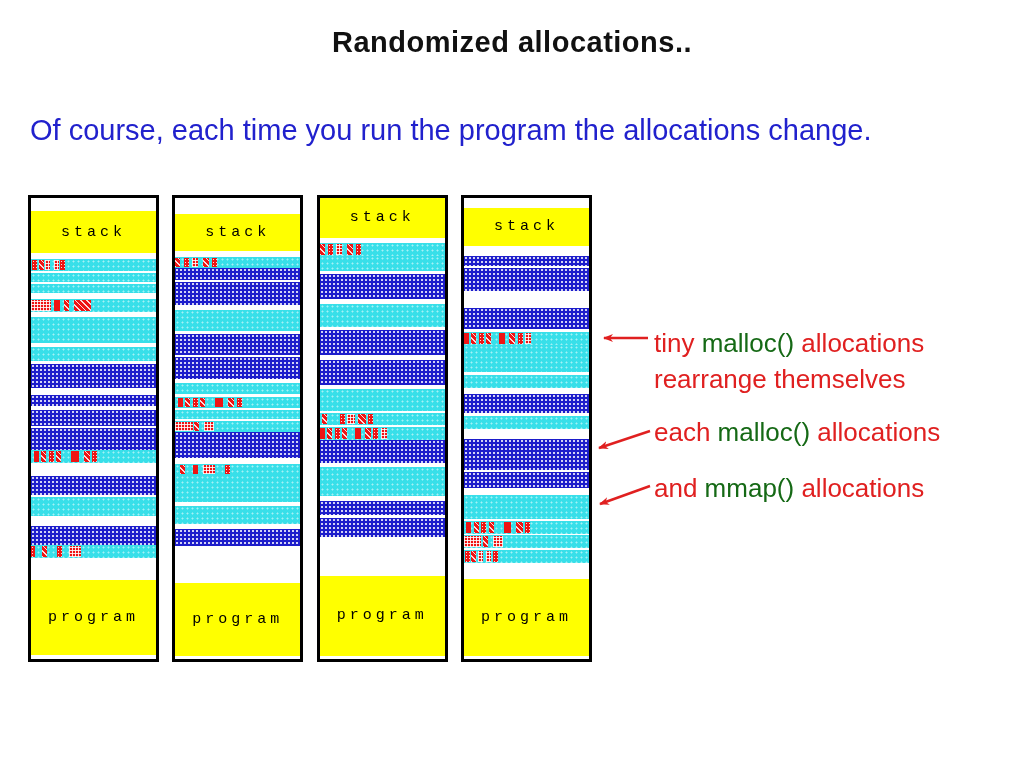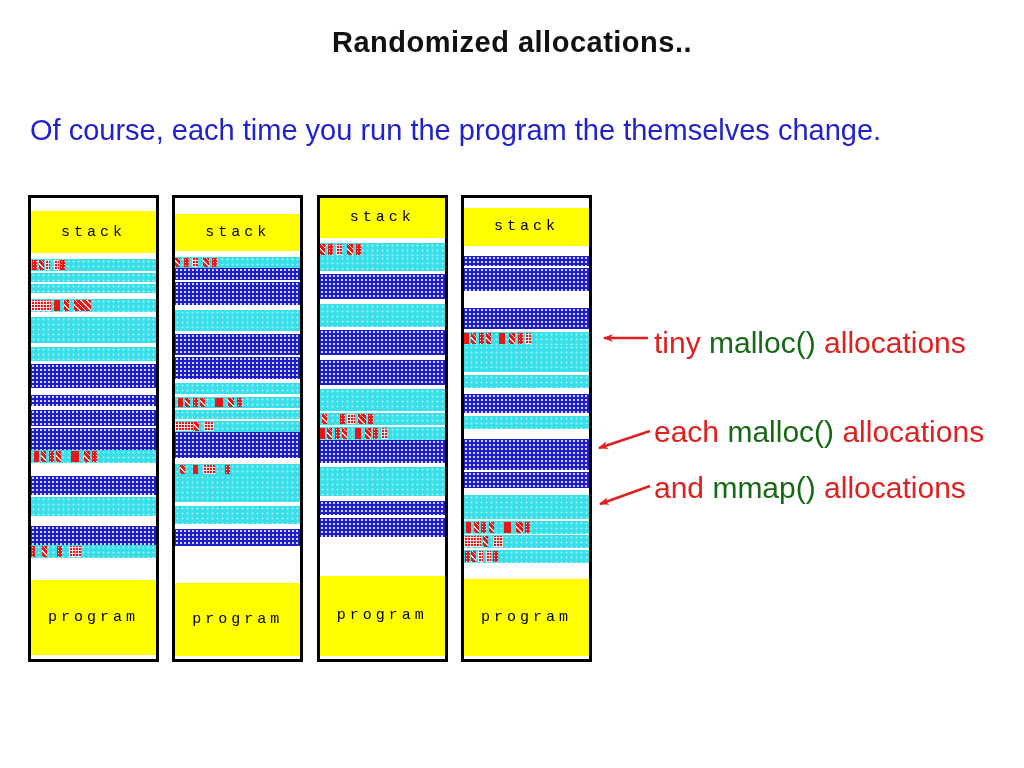--- a/index.html
+++ b/index.html
@@ -100,7 +100,7 @@
 
 <div class="title">Randomized allocations..</div>
 
-<div class="intro blue-text" style="color: rgb(33, 33, 205);">Of course, each time you run the program the themselves change.</div>
+<div class="intro blue-text" style="color: rgb(33, 33, 205);">Of course, each time you run the program the allocations change.</div>
 
 <div class="mem-cols">
     <div class="mem-col">

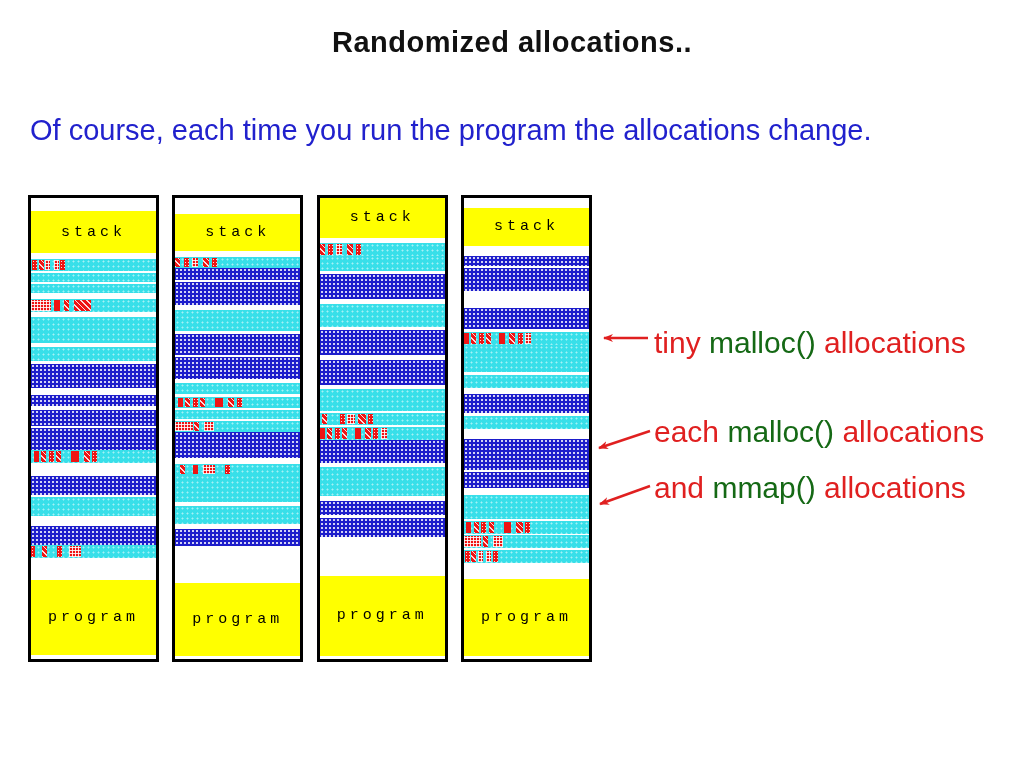--- a/index.html
+++ b/index.html
@@ -82,7 +82,7 @@
   
   .annotation {
     position: absolute;
-    font-size: 30px; line-height: 36px;
+    font-size: 26px; line-height: 36px;
     white-space: nowrap;
   }
   #ann-tiny  { left: 654px; top: 325px; }

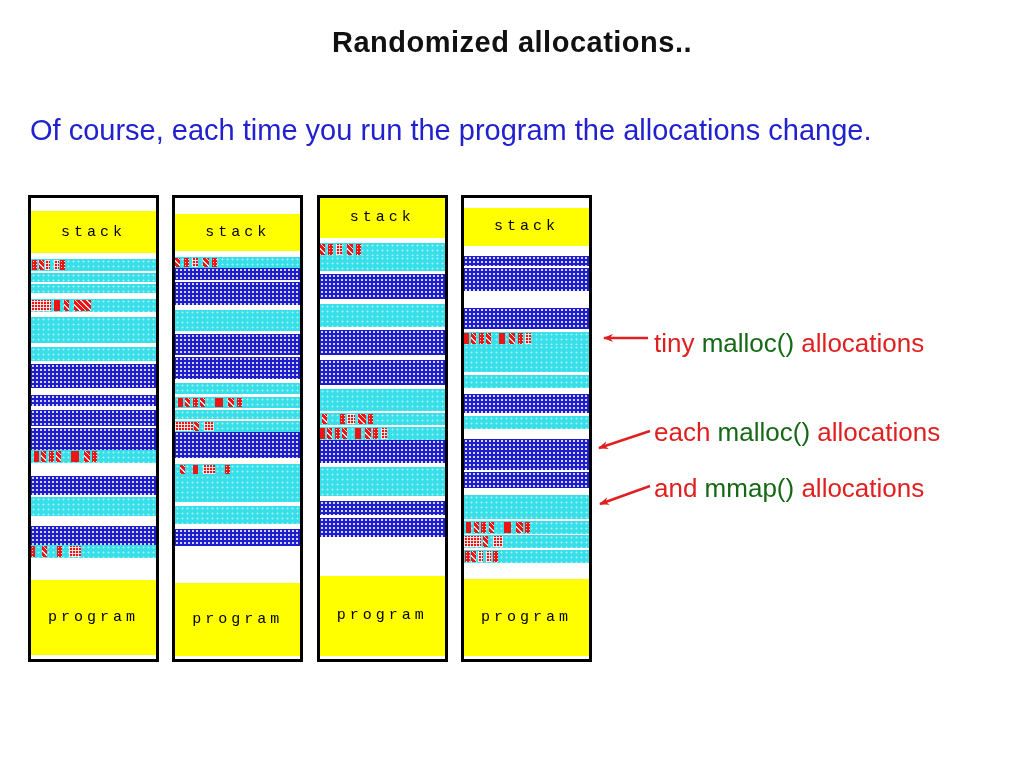--- a/index.html
+++ b/index.html
@@ -438,6 +438,7 @@
 
 <div class="annotation" id="ann-tiny">
     <div class="ann-line"><span style="color: rgb(224, 32, 32);">tiny </span><span style="color: rgb(21, 105, 21);">malloc()</span><span style="color: rgb(224, 32, 32);"> allocations</span></div>
+    <div class="ann-line"><span style="color: rgb(224, 32, 32);">rearrange themselves</span></div>
   </div>
 <div class="annotation" id="ann-large">
     <div class="ann-line"><span style="color: rgb(224, 32, 32);">each </span><span style="color: rgb(21, 105, 21);">malloc()</span><span style="color: rgb(224, 32, 32);"> allocations</span></div>

